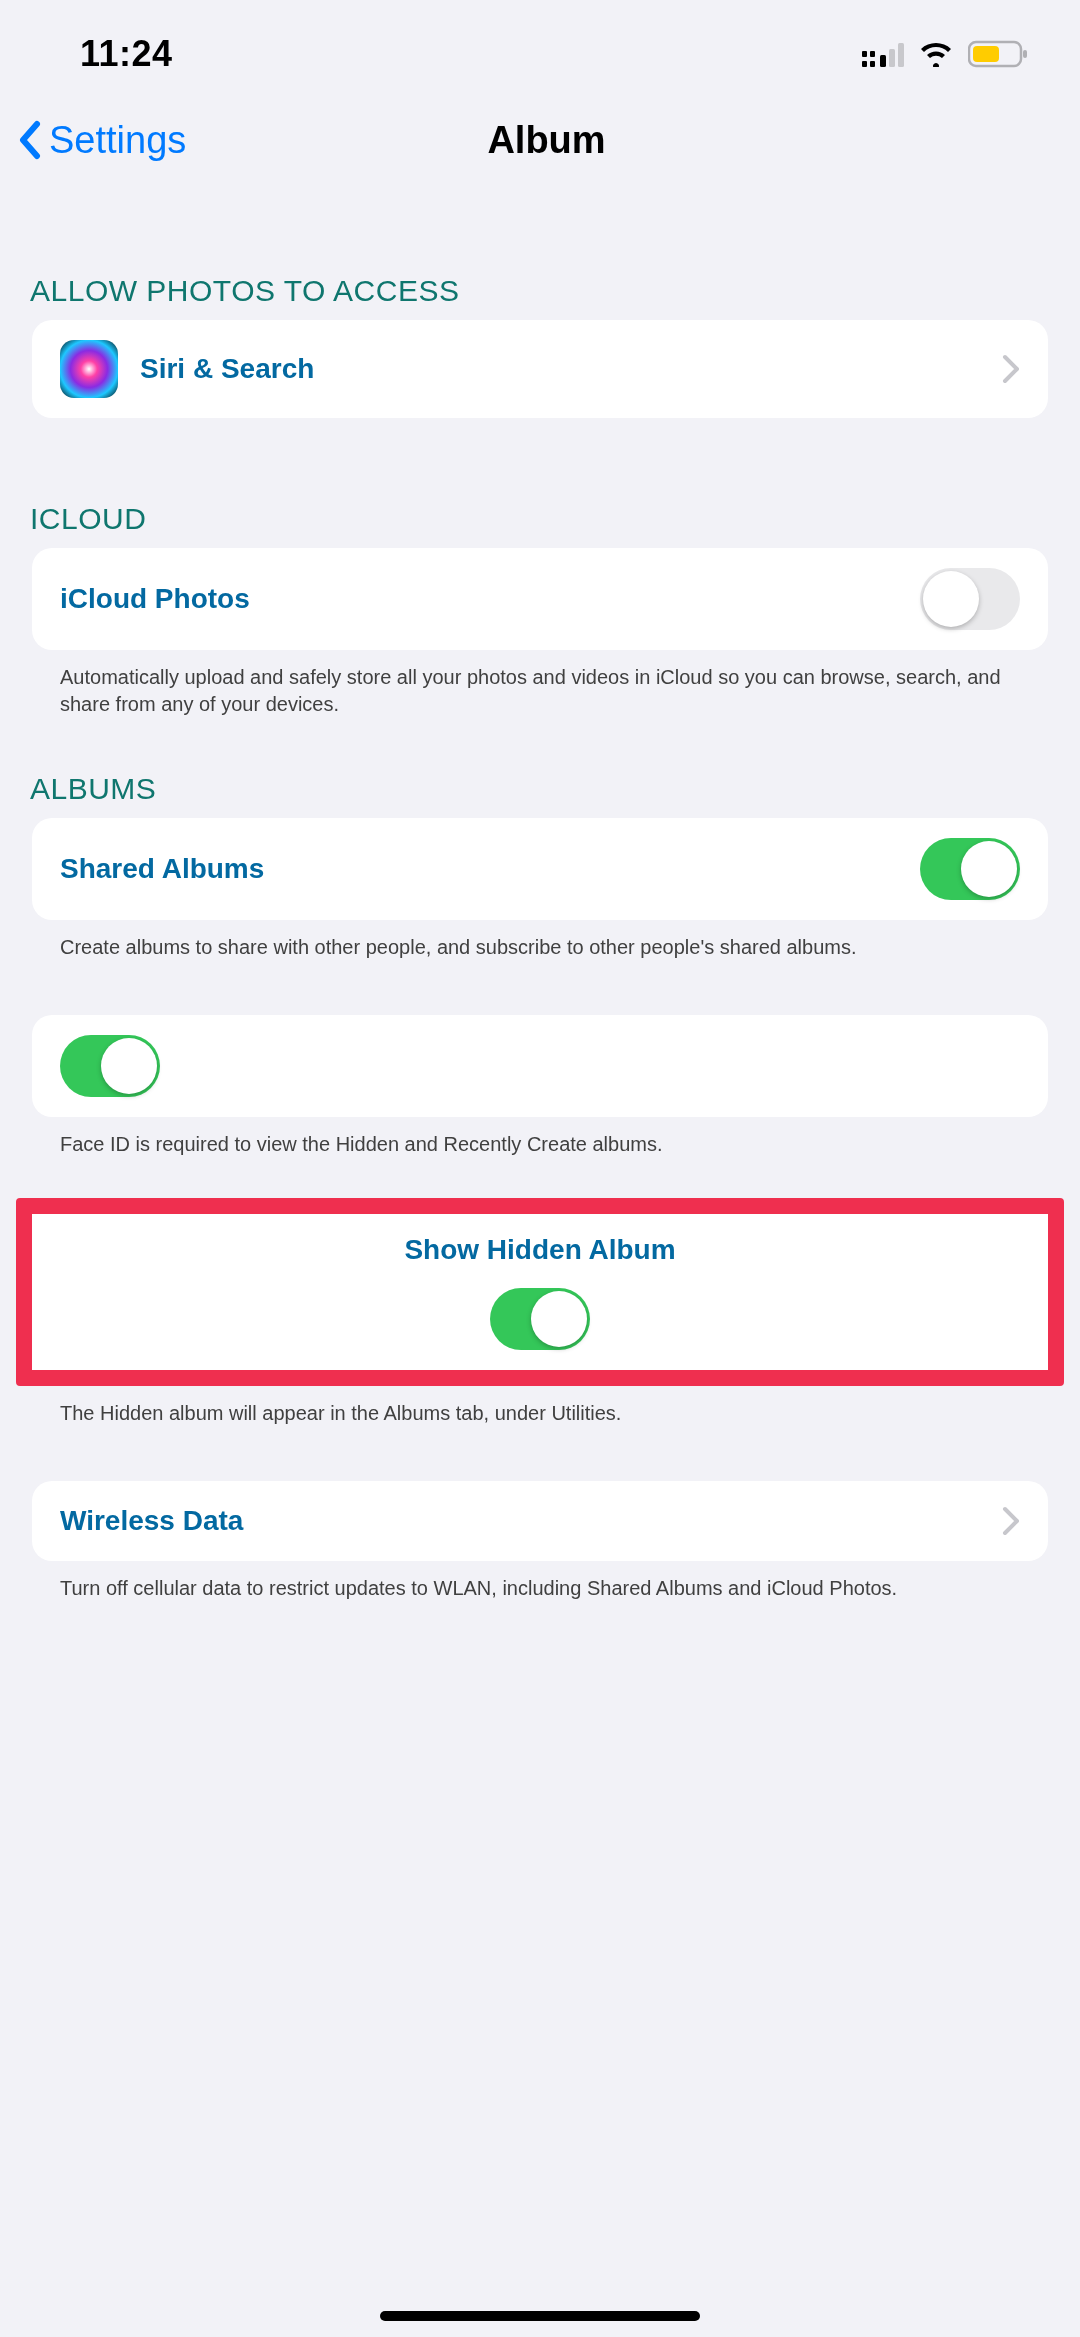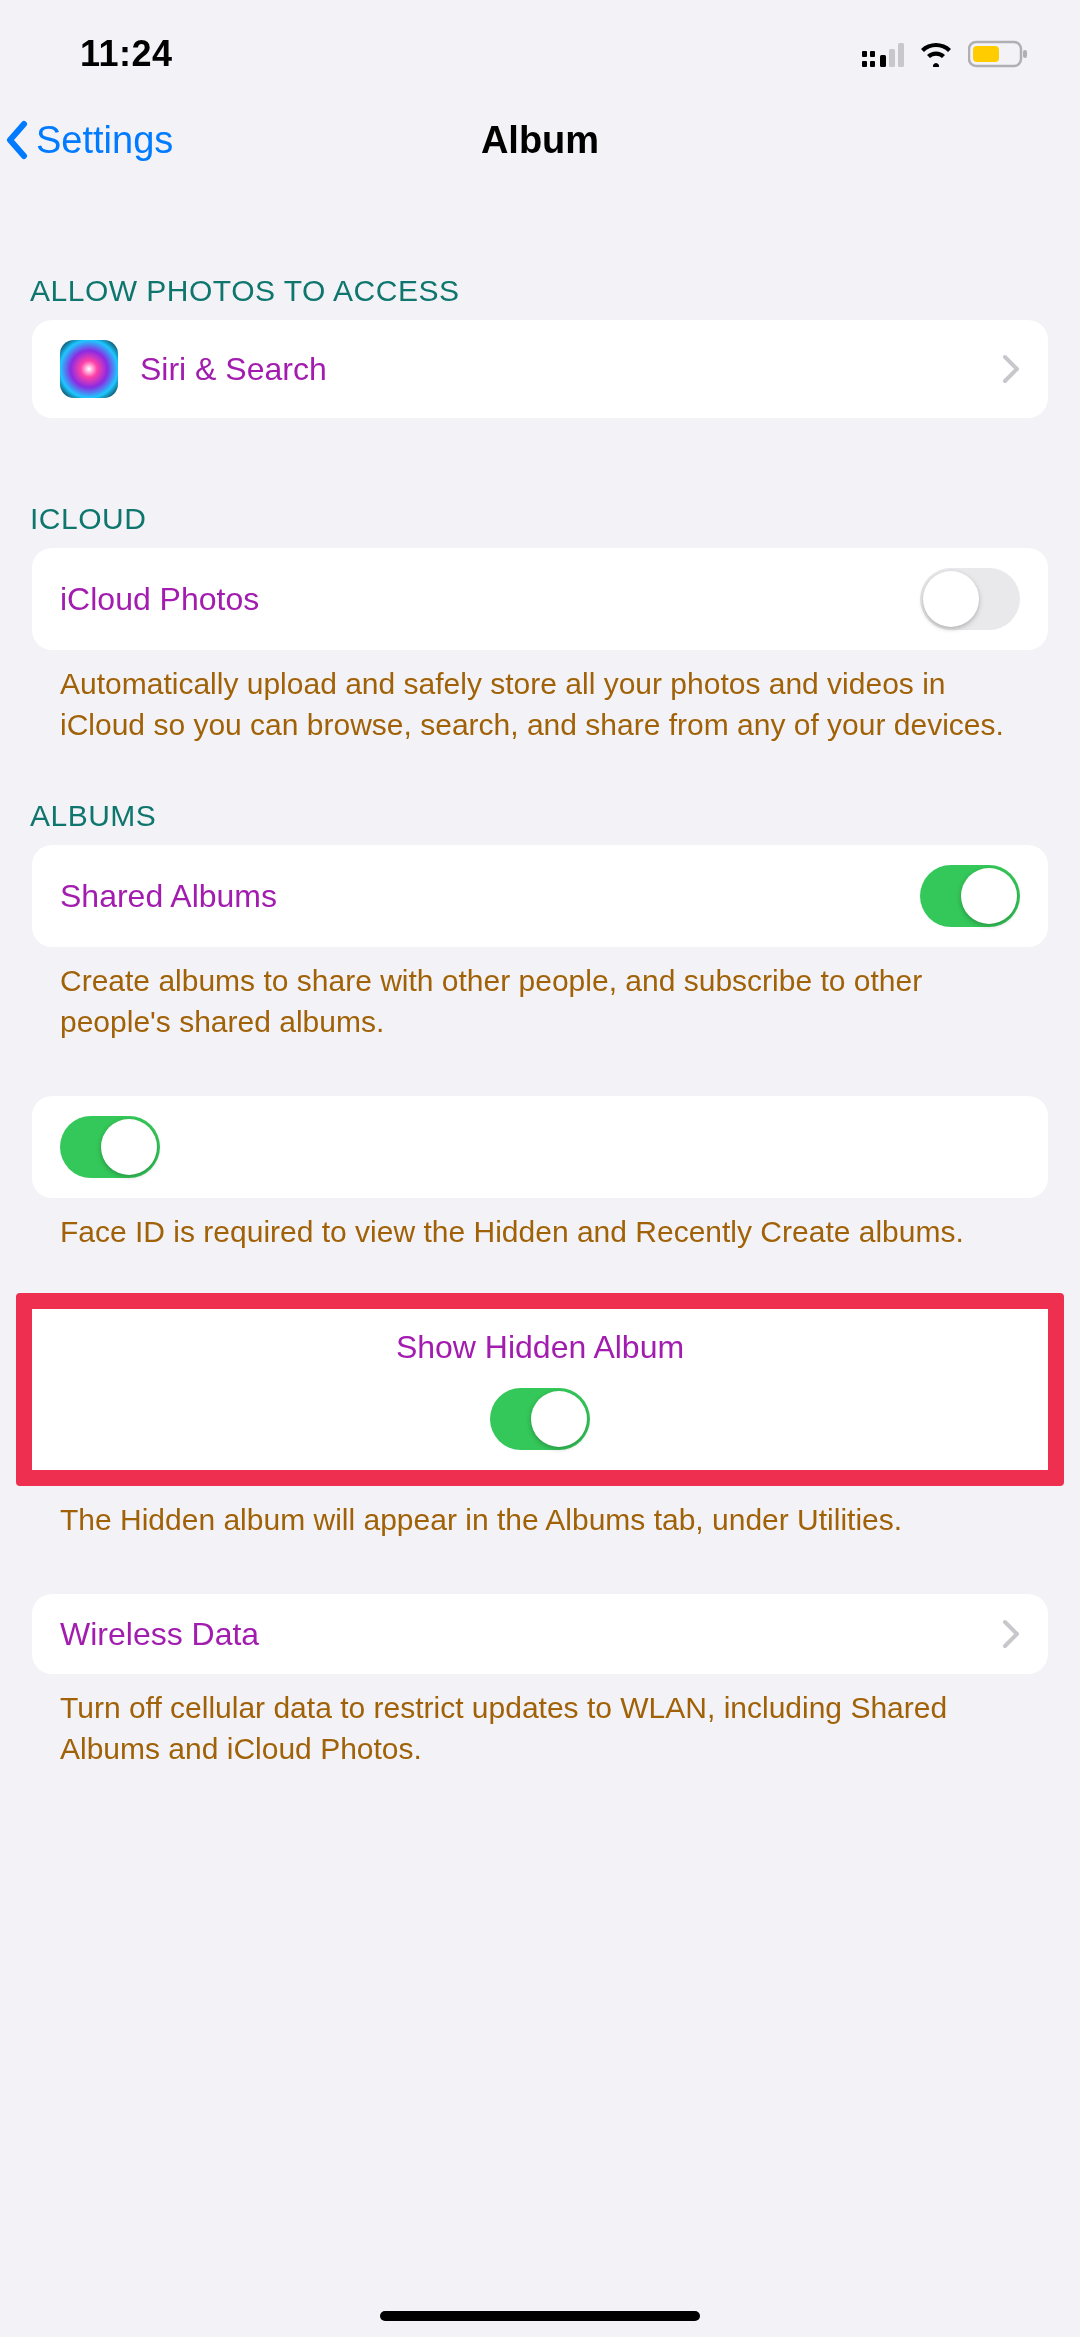--- a/index.html
+++ b/index.html
@@ -35,6 +35,7 @@
     height: 100px;
     position: relative;
     padding: 0 4px;
+    margin-left: 13px;
   }
   .back-btn {
     display: flex;

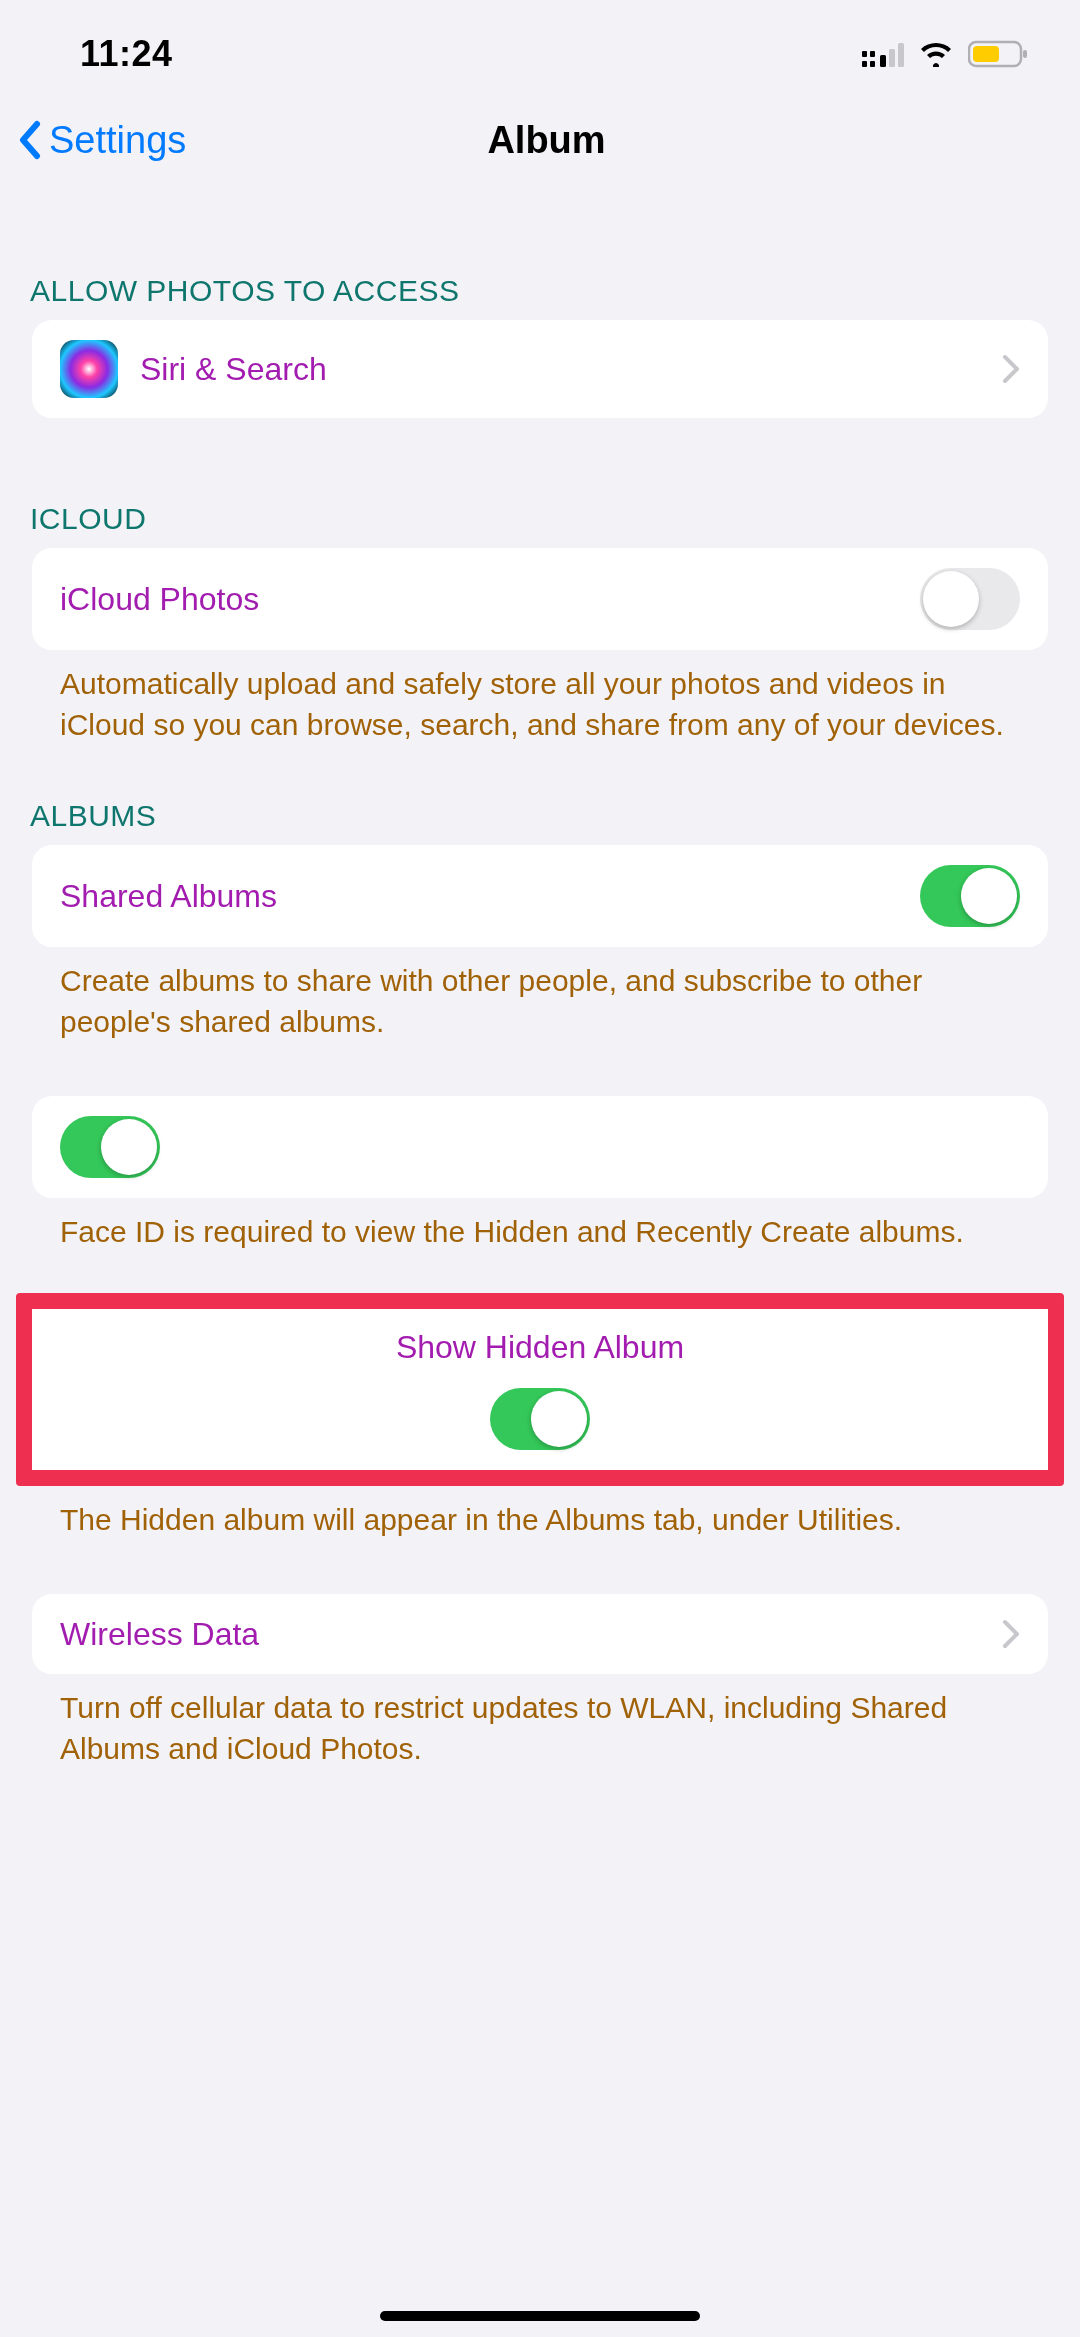--- a/index.html
+++ b/index.html
@@ -79,9 +79,9 @@
   }
   .row-label {
     flex: 1;
-    font-size: 32px;
-    font-weight: 400;
-    color: #a21caf;
+    font-size: 28px;
+    font-weight: 700;
+    color: #0369a1;
   }
   .siri-icon {
     width: 58px;

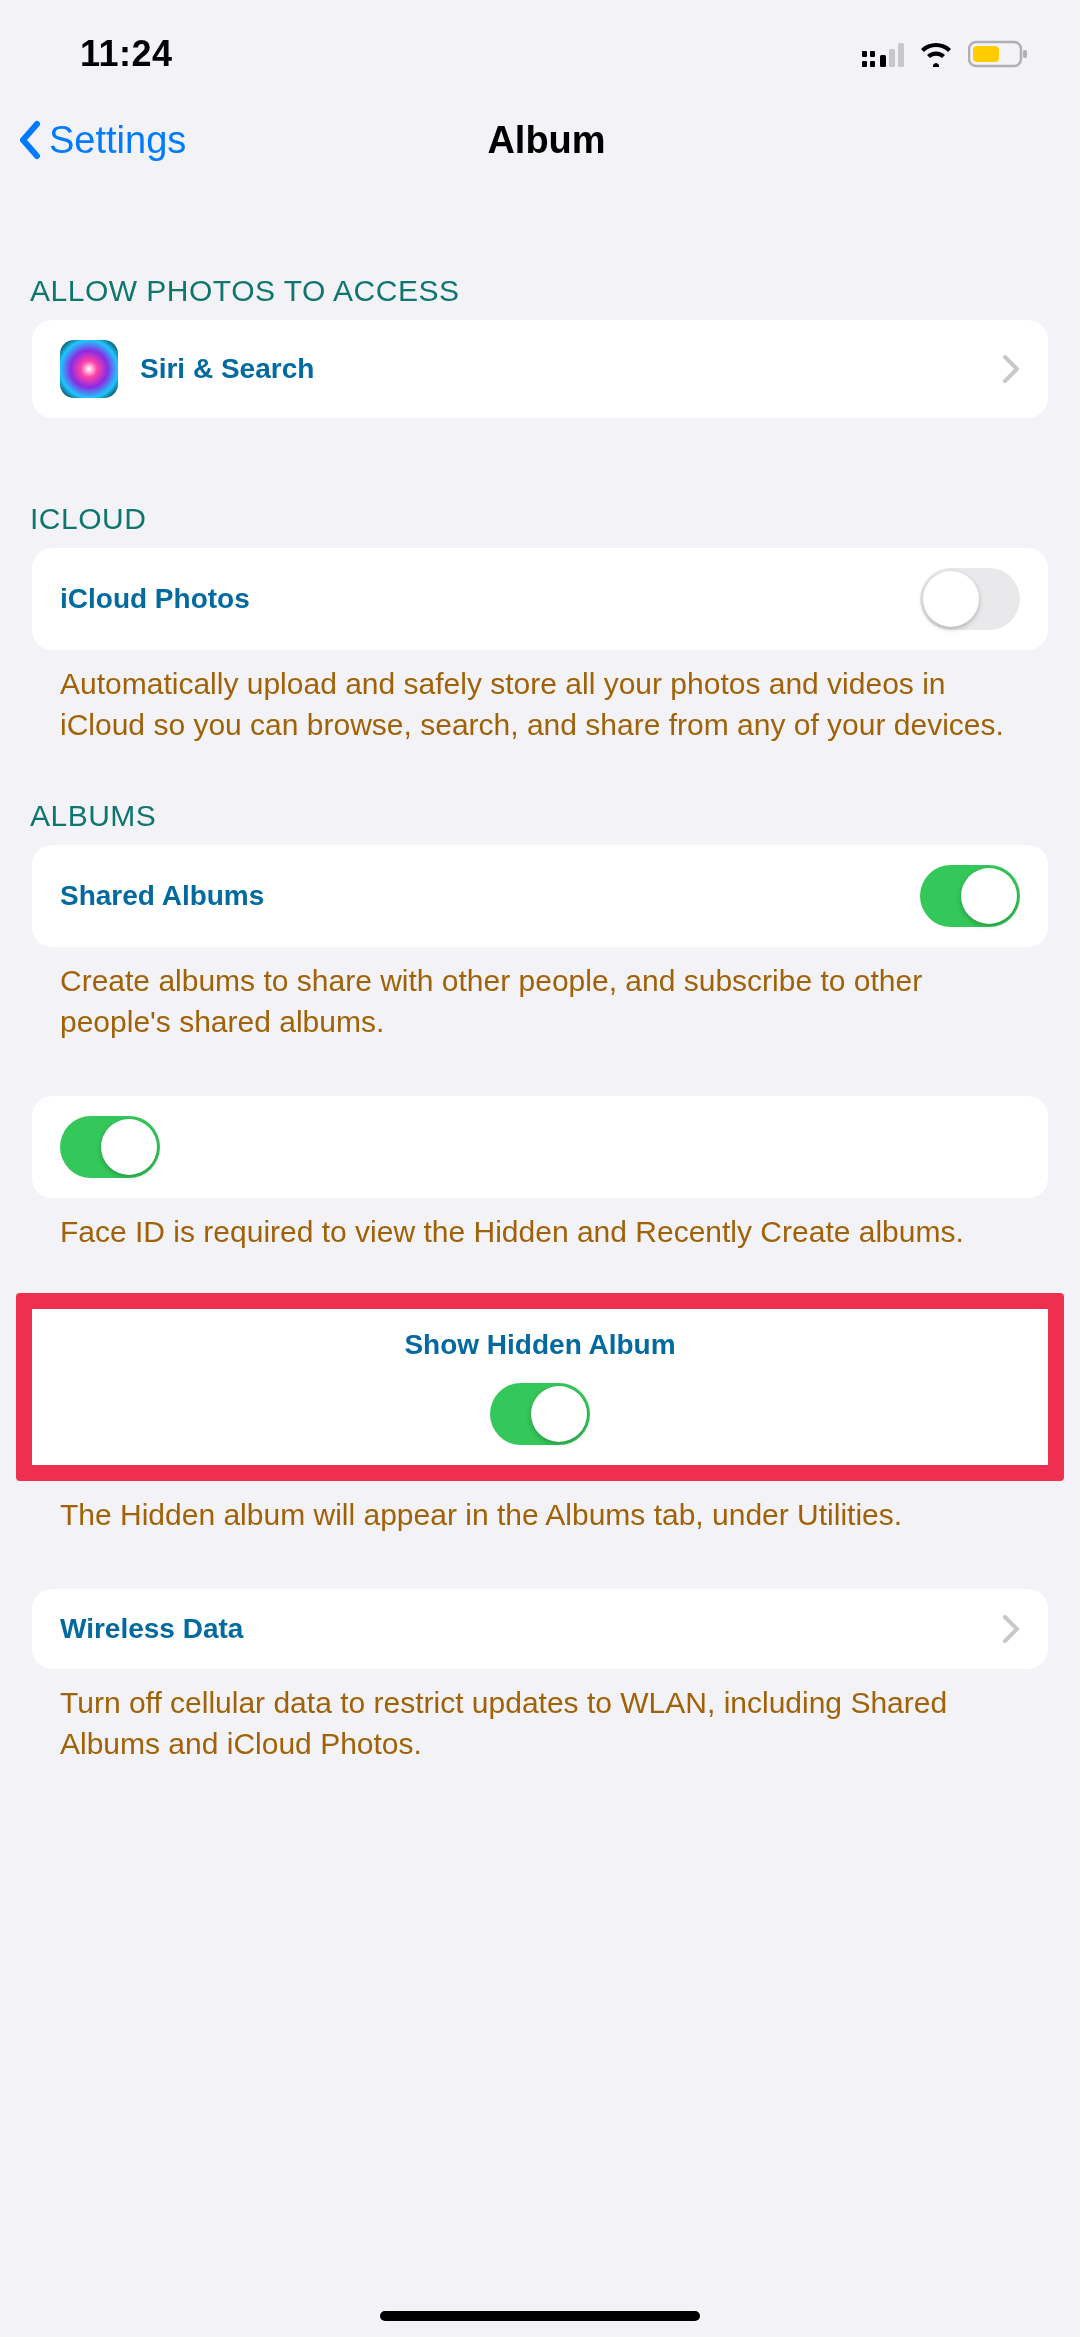--- a/index.html
+++ b/index.html
@@ -60,8 +60,8 @@
   }
   .section-footer {
     padding: 14px 60px 0 60px;
-    font-size: 30px;
-    color: #a16207;
+    font-size: 20px;
+    color: #404040;
     line-height: 1.35;
   }
   .group {

